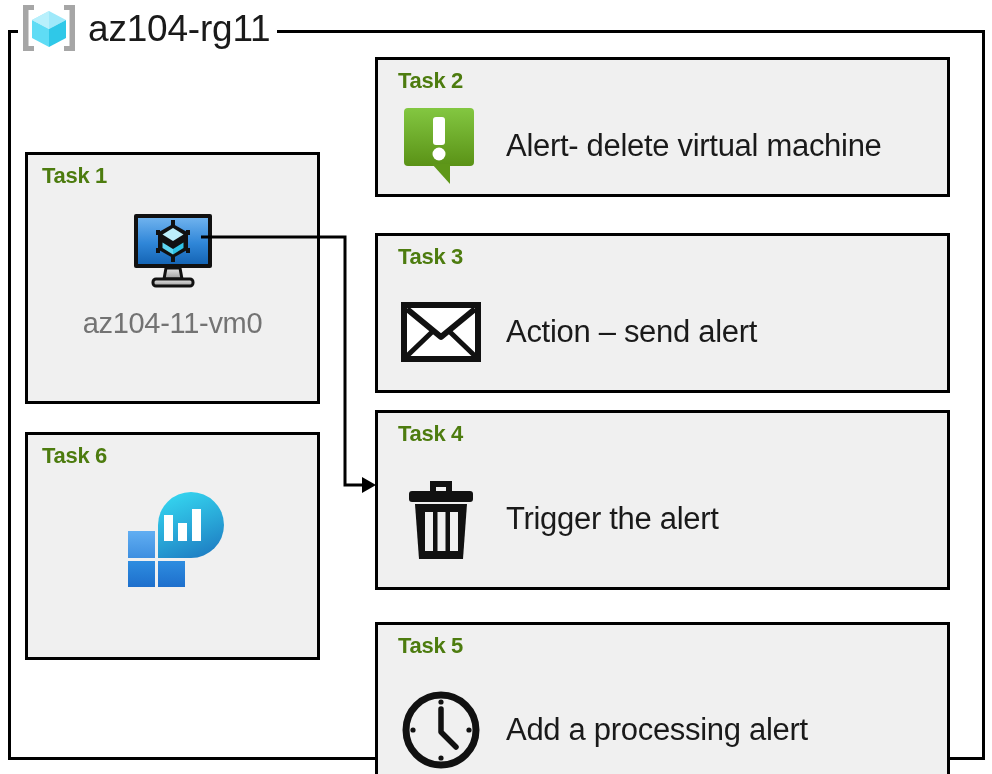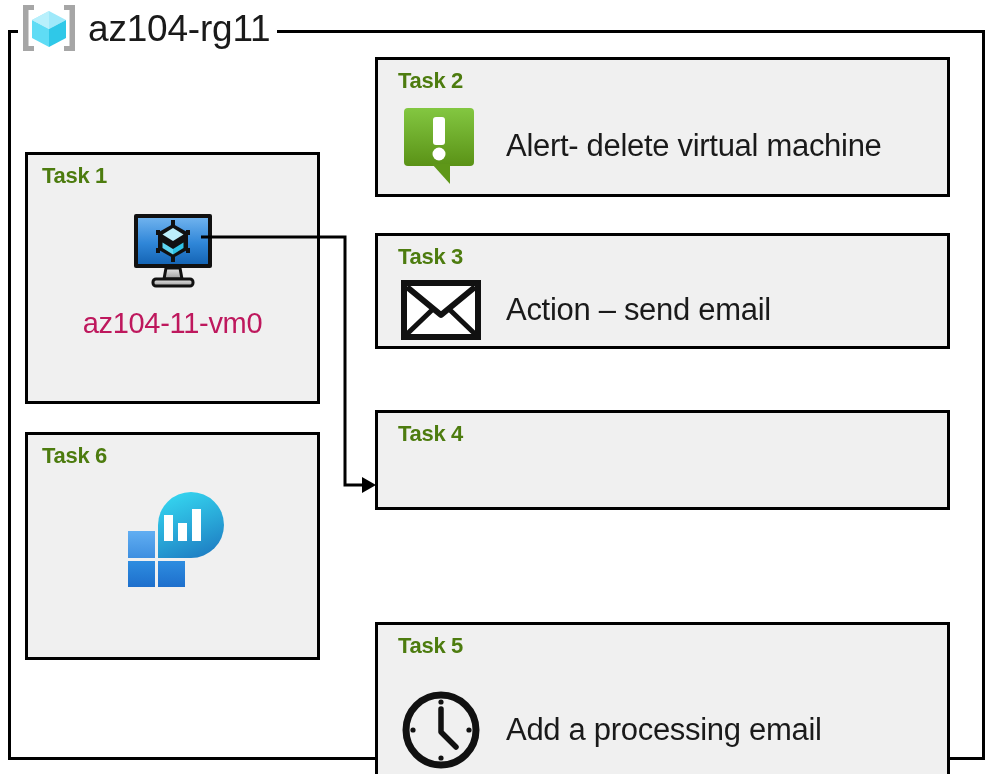--- a/index.html
+++ b/index.html
@@ -210,7 +210,7 @@
     </div>
   </div>
 
-  <div class="card card-right" style="top:233px;height:116px;">
+  <div class="card card-right" style="top:233px;height:160px;">
     <div class="card-title">Task 3</div>
     <div class="row">
       <span class="ico">

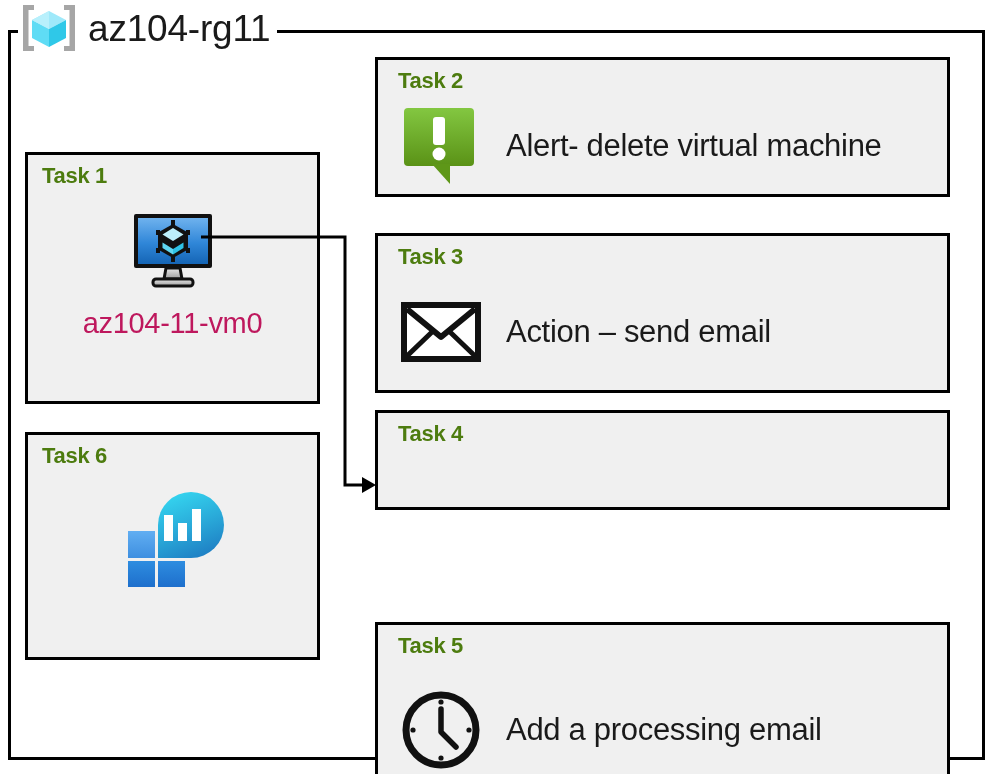--- a/index.html
+++ b/index.html
@@ -65,7 +65,7 @@
   }
   .card-left .card-caption{
     position:absolute;left:0;right:0;text-align:center;
-    font-size:29px;color:#be185d;white-space:nowrap;letter-spacing:-0.3px;
+    font-size:29px;color:#737373;white-space:nowrap;letter-spacing:-0.3px;
   }
 
   

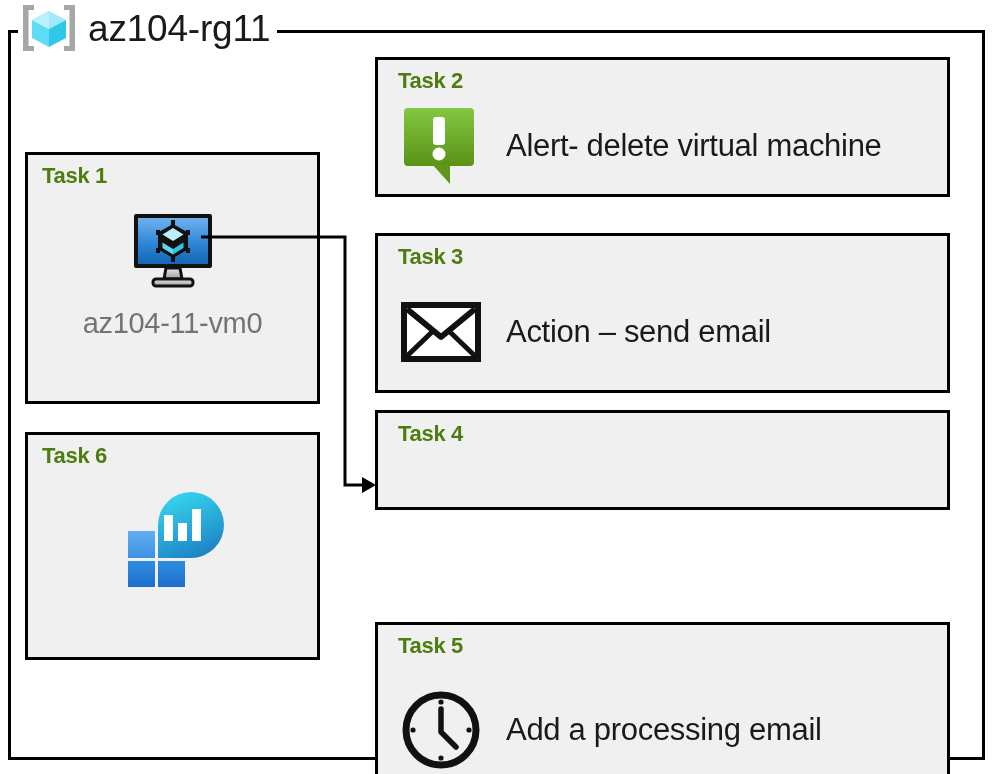--- a/index.html
+++ b/index.html
@@ -220,7 +220,7 @@
           <path d="M6 54 L31 30 M74 54 L49 30" fill="none" stroke="#111111" stroke-width="5"></path>
         </svg>
       </span>
-      <span class="lbl">Action – send email</span>
+      <span class="lbl">Action – send alert</span>
     </div>
   </div>
 

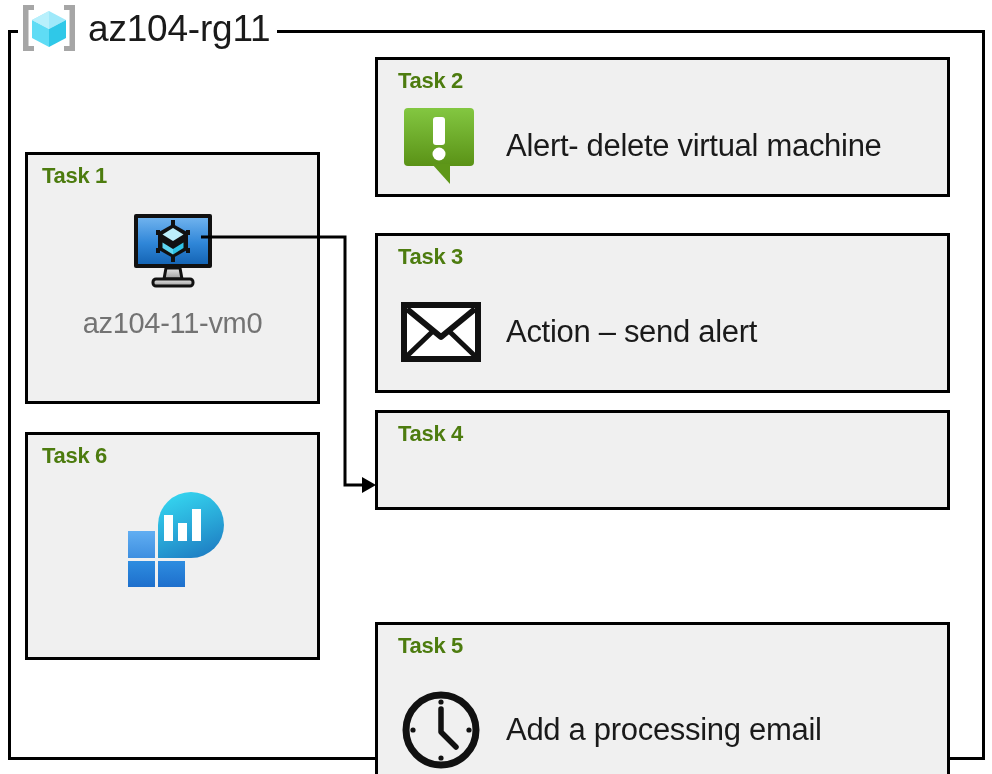--- a/index.html
+++ b/index.html
@@ -224,7 +224,7 @@
     </div>
   </div>
 
-  <div class="card card-right" style="top:410px;height:100px;">
+  <div class="card card-right" style="top:410px;height:180px;">
     <div class="card-title">Task 4</div>
   </div>
 

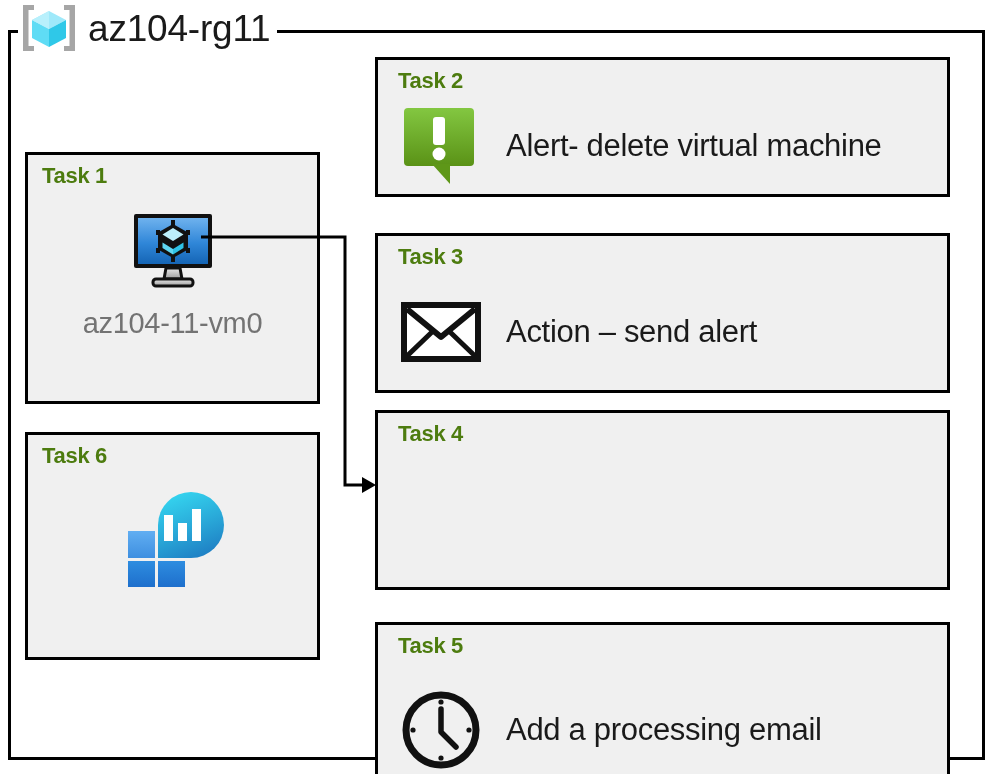--- a/index.html
+++ b/index.html
@@ -226,6 +226,23 @@
 
   <div class="card card-right" style="top:410px;height:180px;">
     <div class="card-title">Task 4</div>
+    <div class="row">
+      <span class="ico">
+        <svg viewBox="0 0 70 84" width="70" height="84" aria-hidden="true">
+
+          <path d="M24 4 L46 4 L46 14 L40 14 L40 10 L30 10 L30 14 L24 14 Z" fill="#111111"></path>
+
+          <rect x="3" y="14" width="64" height="11" rx="3" fill="#111111"></rect>
+
+          <path d="M9 27 L61 27 L57 82 L13 82 Z" fill="#111111"></path>
+
+          <rect x="19" y="35" width="8" height="39" fill="#f0f0f0"></rect>
+          <rect x="31.5" y="35" width="8" height="39" fill="#f0f0f0"></rect>
+          <rect x="44" y="35" width="8" height="39" fill="#f0f0f0"></rect>
+        </svg>
+      </span>
+      <span class="lbl">Trigger the alert</span>
+    </div>
   </div>
 
   <div class="card card-right" style="top:622px;height:177px;">

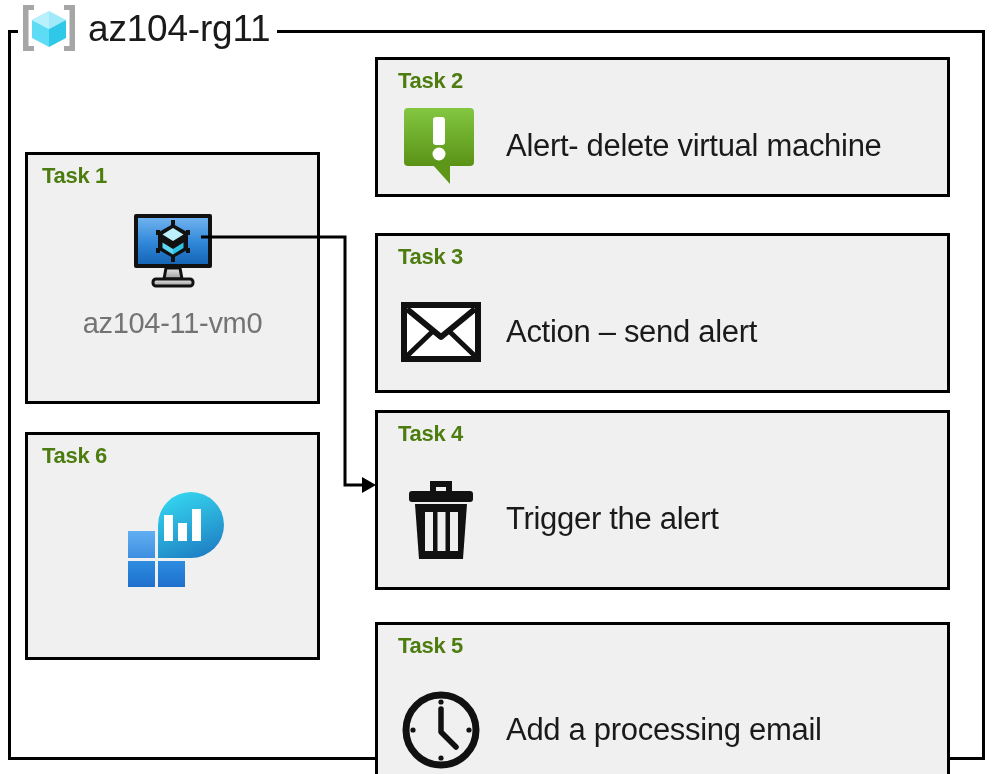--- a/index.html
+++ b/index.html
@@ -258,7 +258,7 @@
           <path d="M41 20 L41 43 L56 58" fill="none" stroke="#111111" stroke-width="5.5" stroke-linecap="round" stroke-linejoin="round"></path>
         </svg>
       </span>
-      <span class="lbl">Add a processing email</span>
+      <span class="lbl">Add a processing alert</span>
     </div>
   </div>
 

